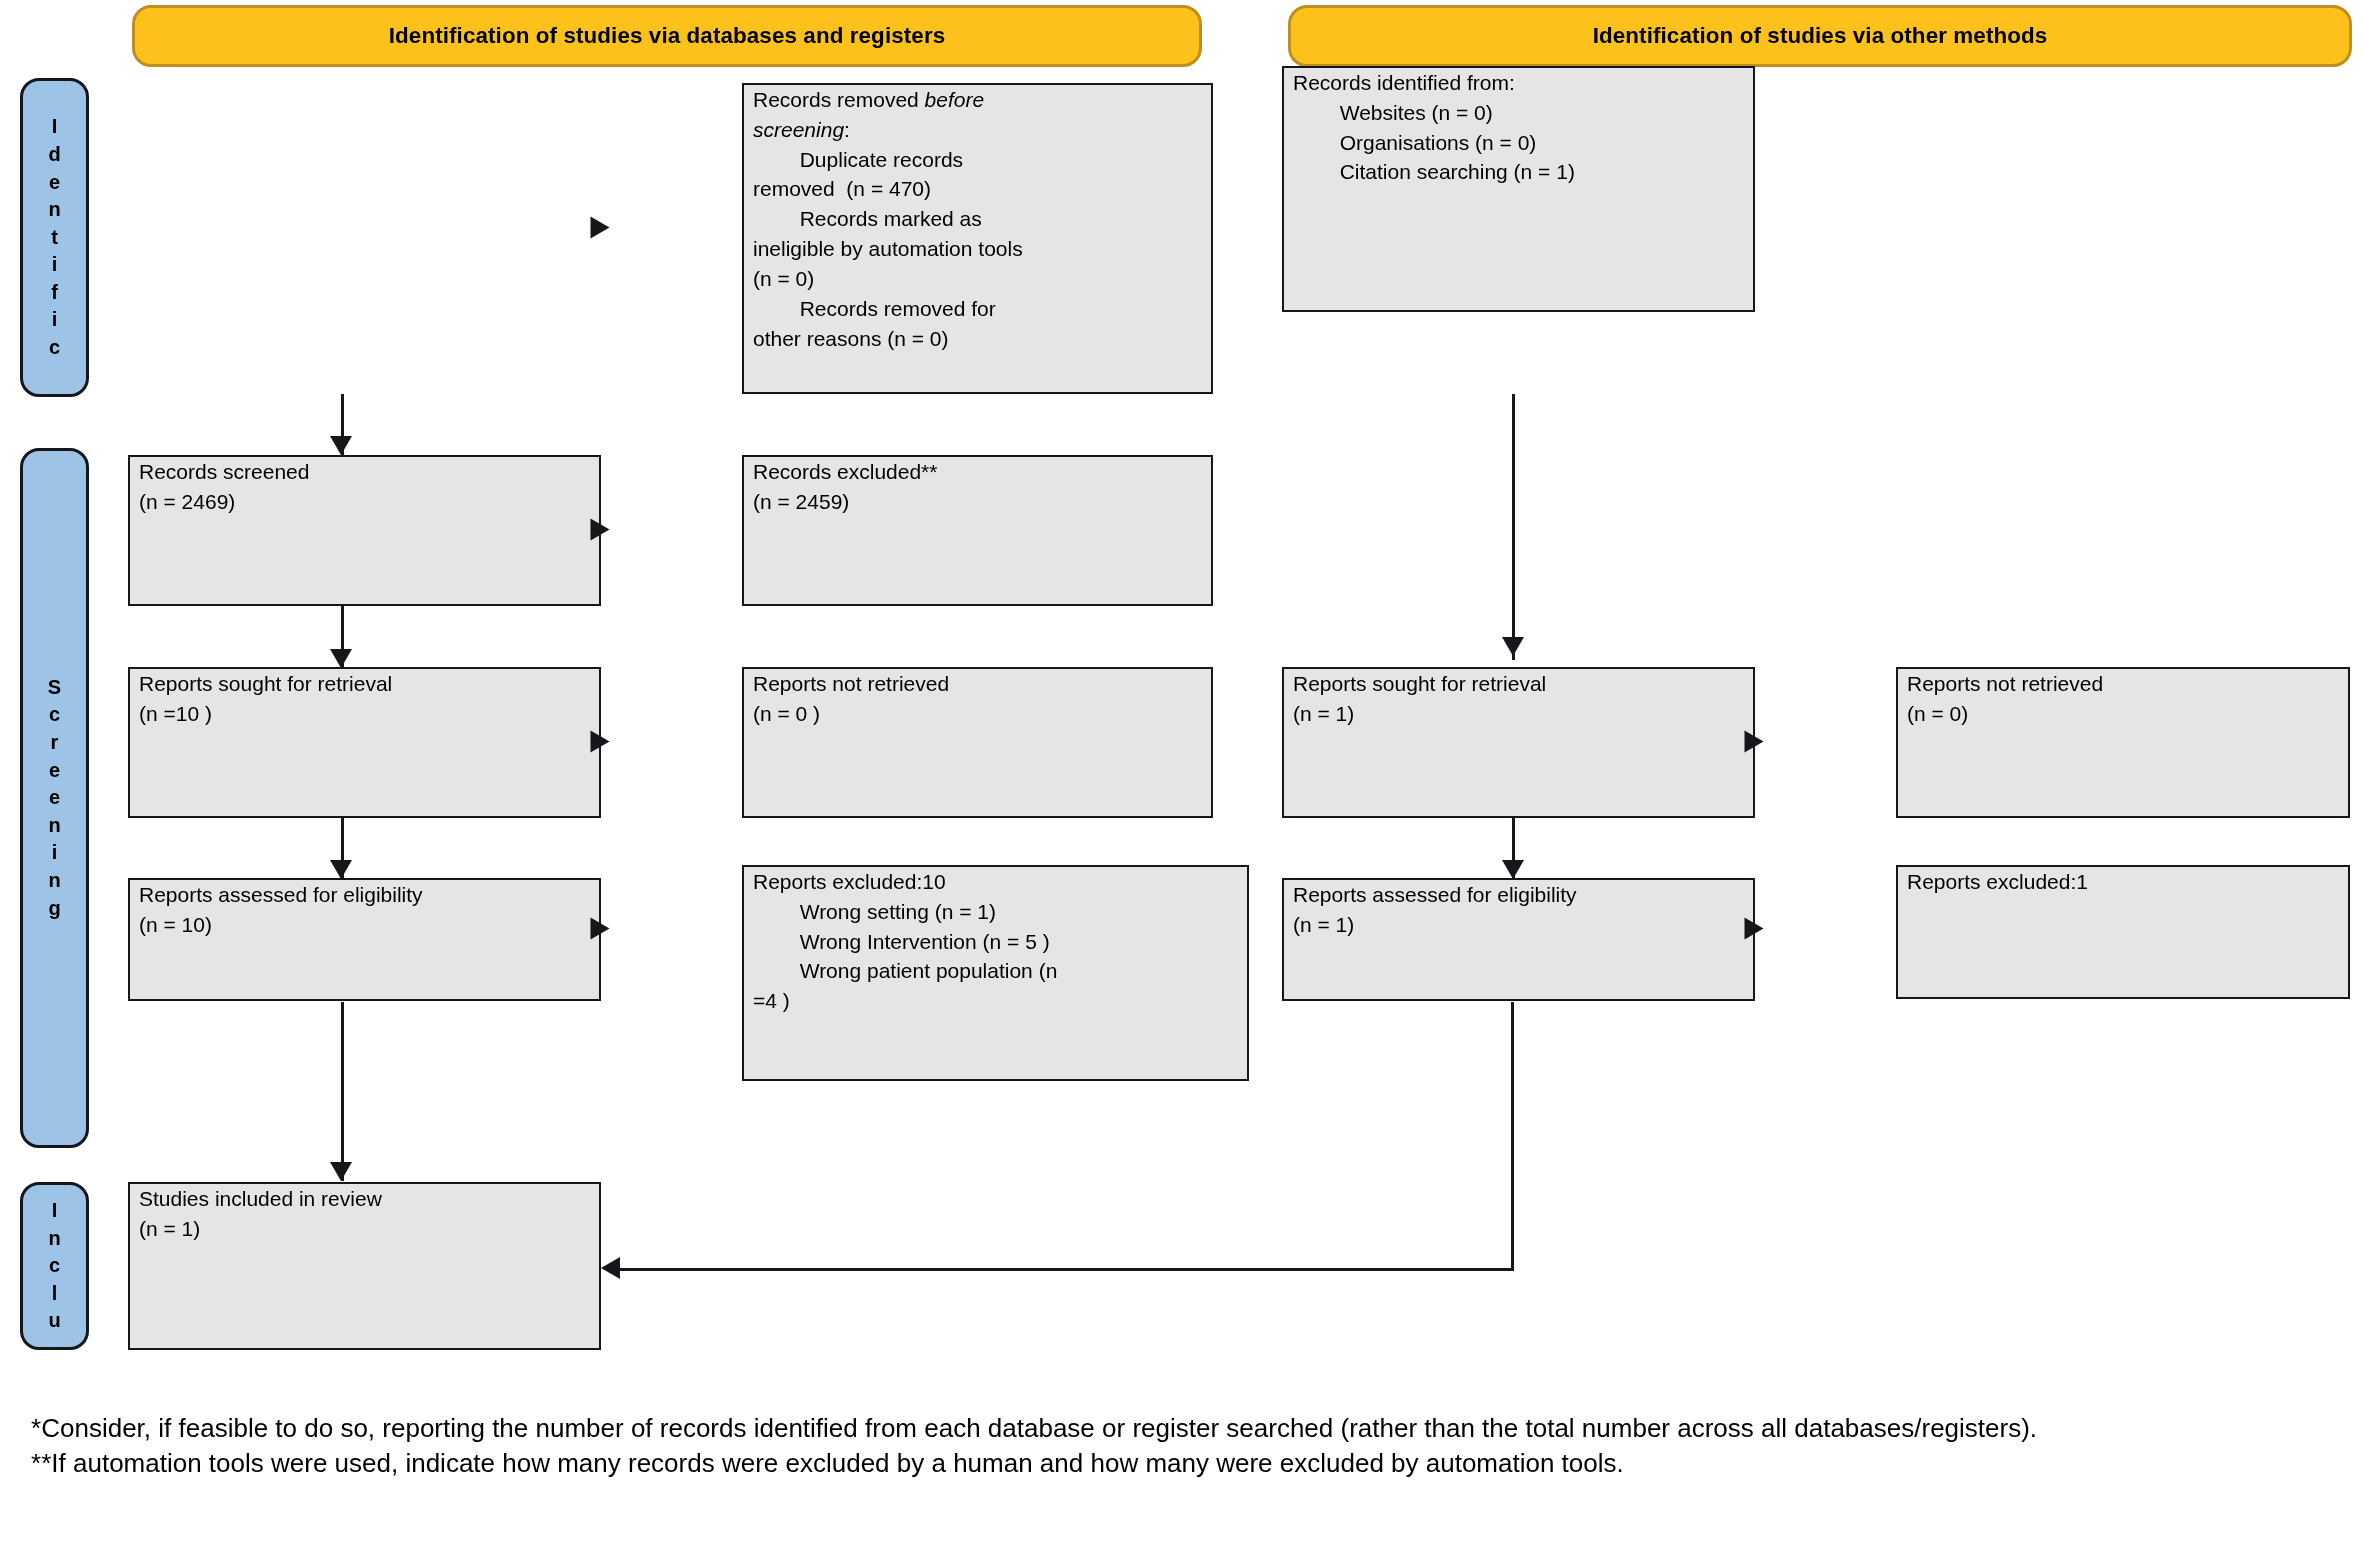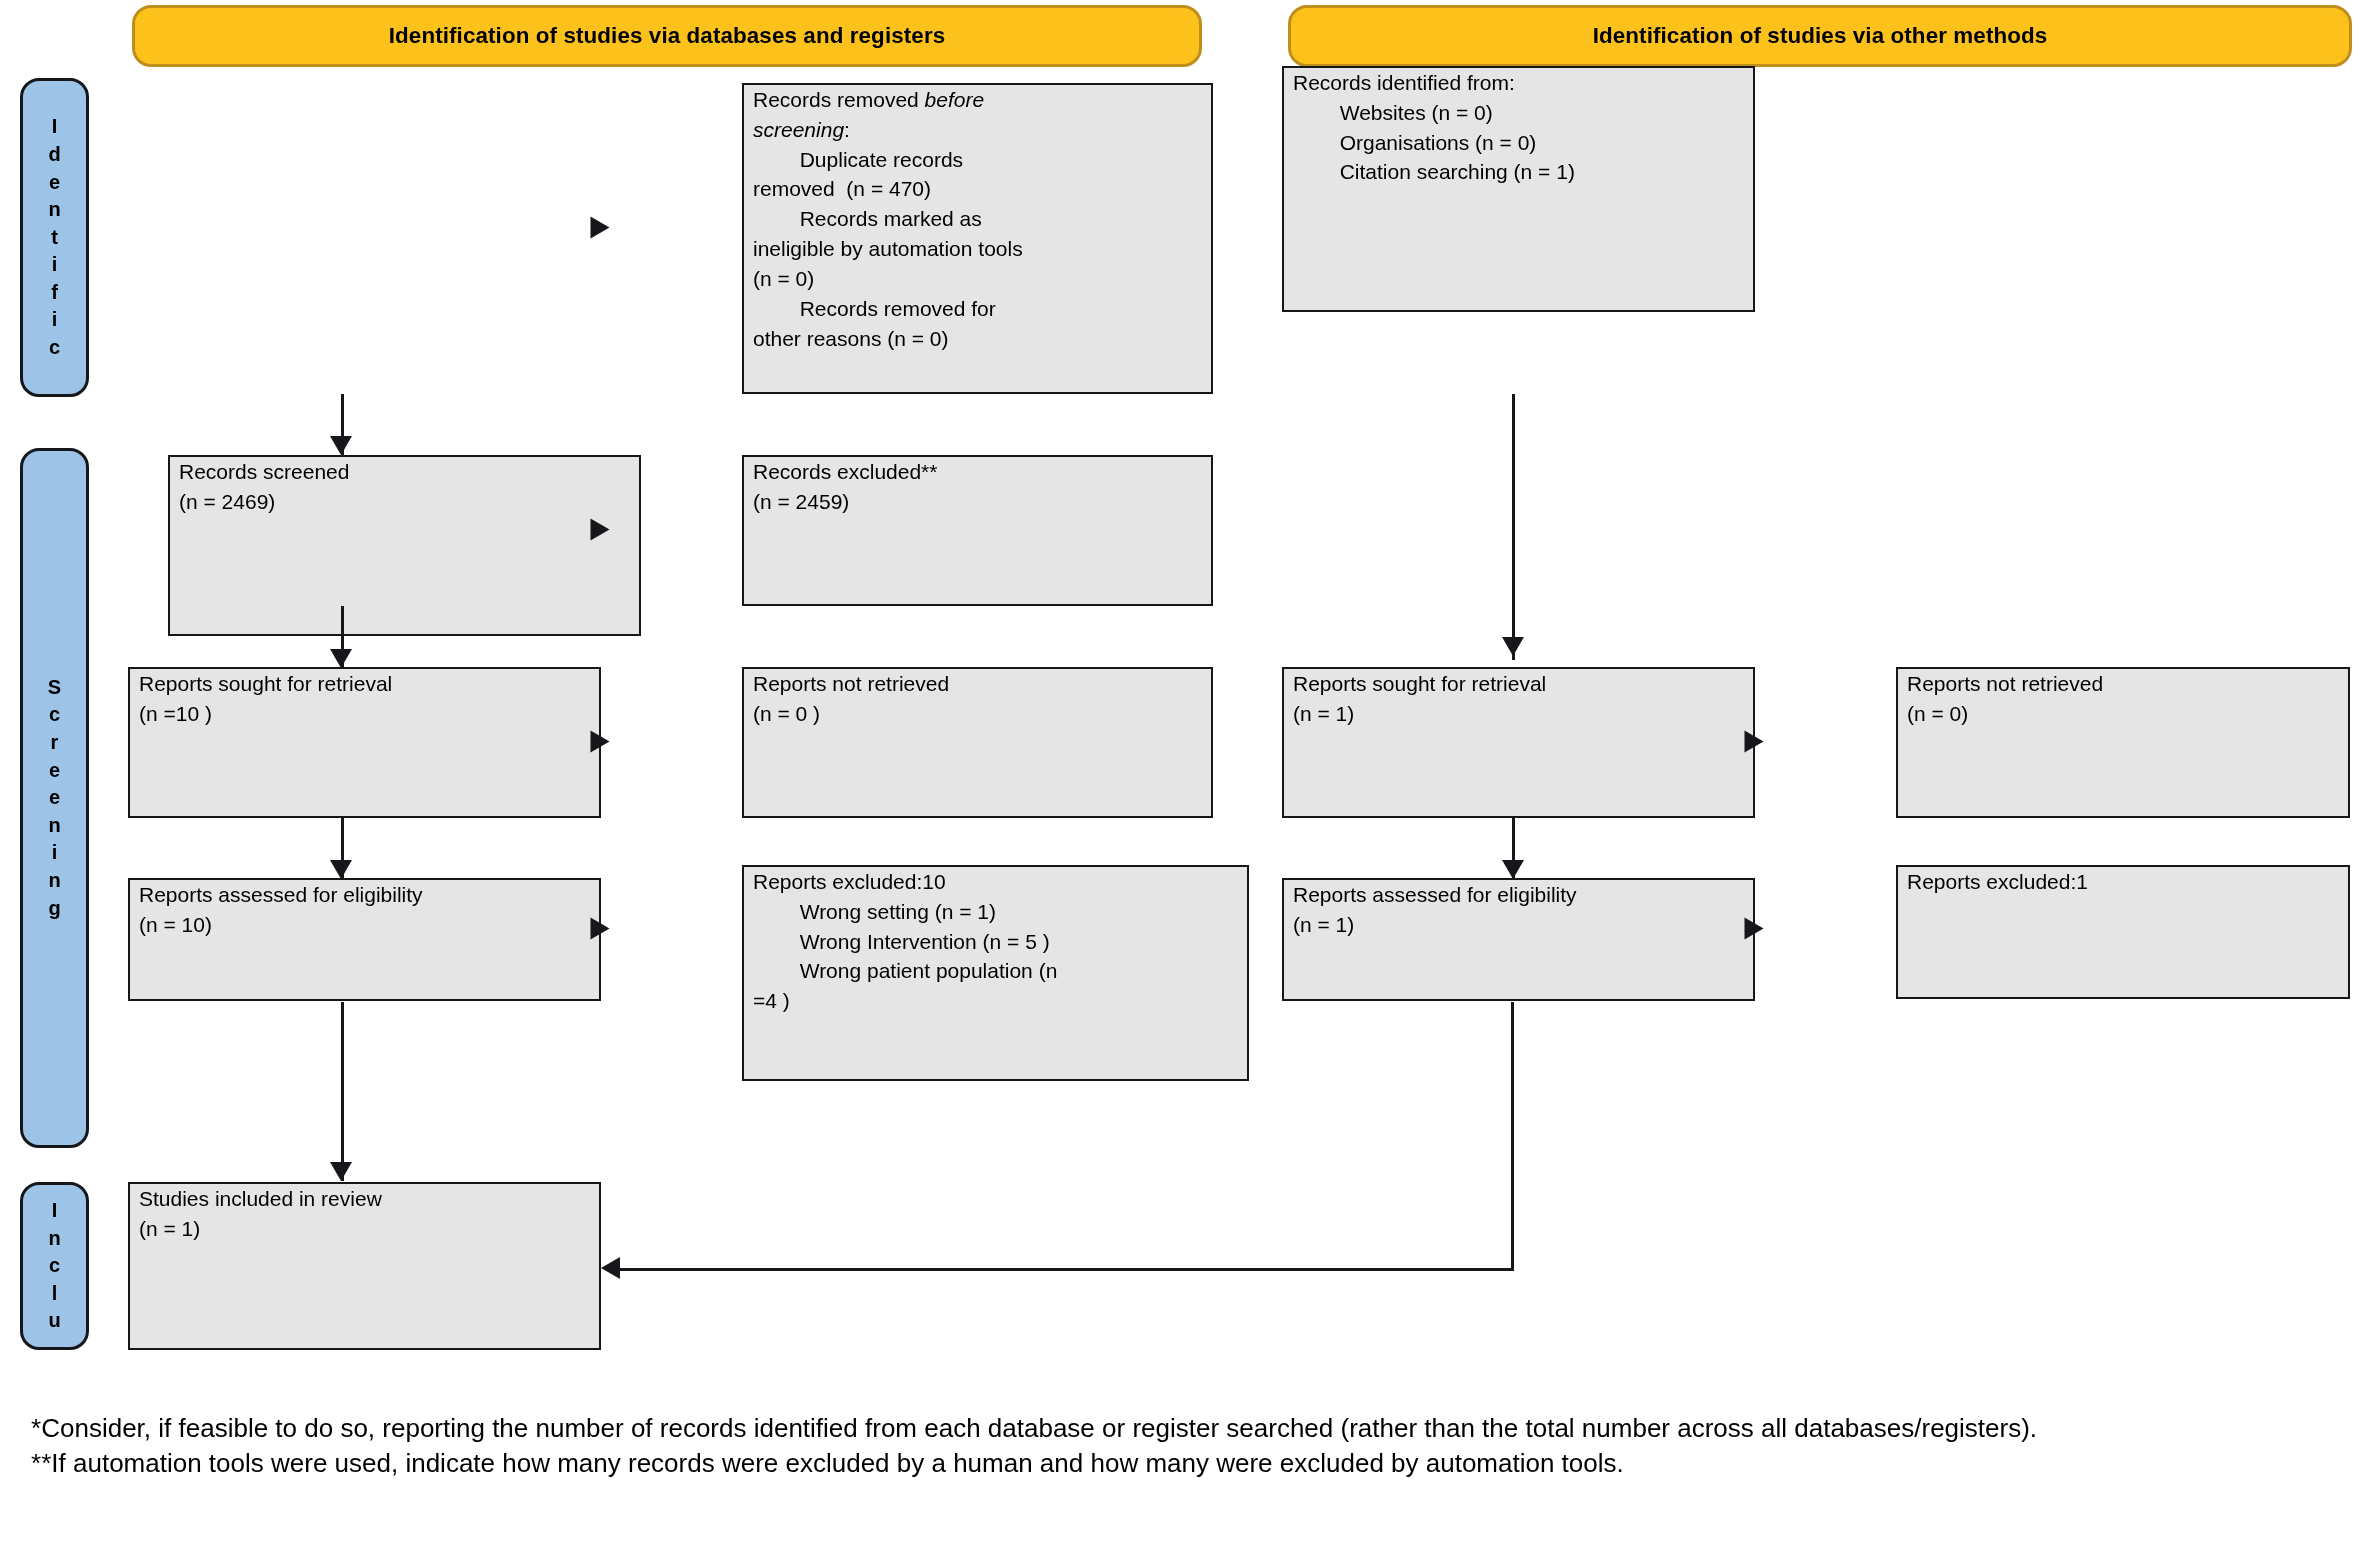--- a/index.html
+++ b/index.html
@@ -182,7 +182,7 @@
   <div class="vline" style="left:341px; top:394px; height:64px;"></div>
   <div class="arrow-down" style="left:330px; top:436px;"></div>
 
-  <div class="box" style="left:128px; top:455px; width:473px; height:181px;margin-left:40px;">
+  <div class="box" style="left:128px; top:455px; width:473px; height:151px;">
     <div class="box-text">Records screened
 (n = 2469)</div>
   </div>

